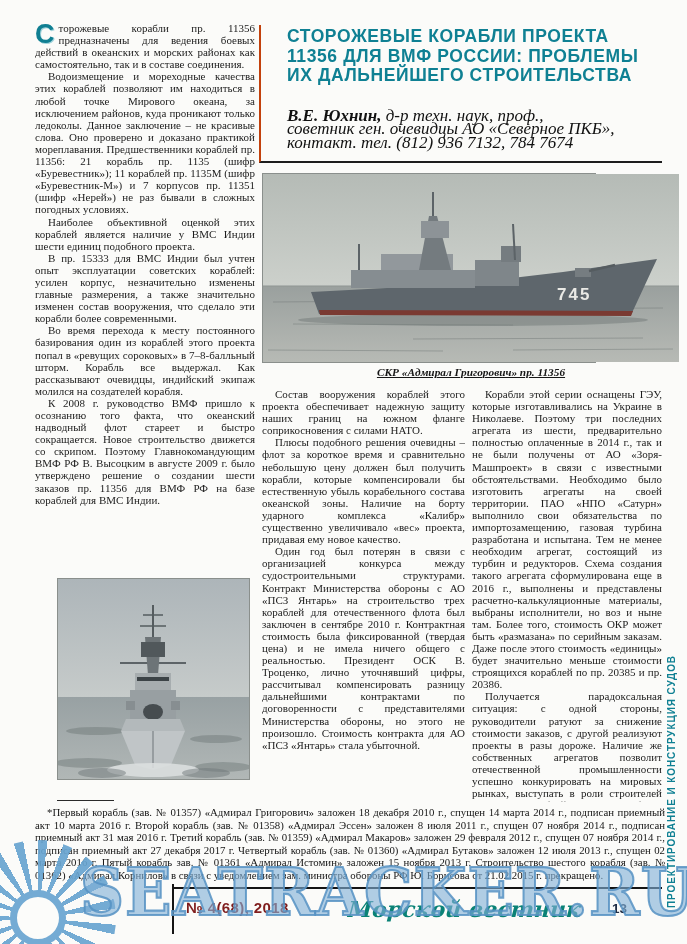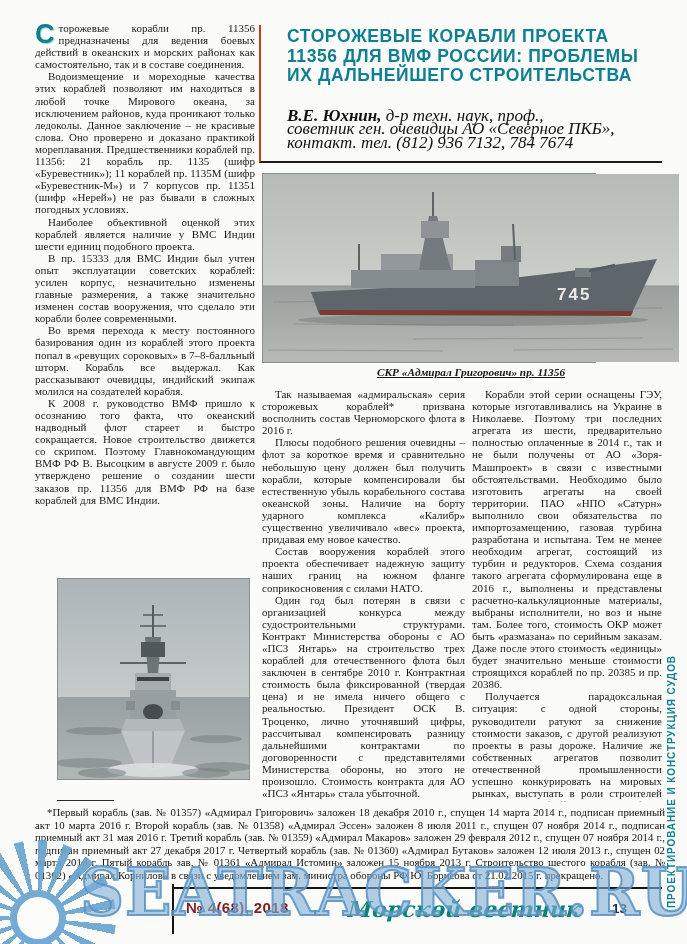--- a/index.html
+++ b/index.html
@@ -127,7 +127,6 @@
   <div class="caption caption1">СКР «Адмирал Григорович» пр. 11356</div>
 
   <div class="col col-mid">
-    <p>Так называемая «адмиральская» серия сторожевых кораблей* призвана восполнить состав Черноморского флота в 2016 г.</p>
     <p>Плюсы подобного решения очевидны – флот за короткое время и сравнительно небольшую цену должен был получить корабли, которые компенсировали бы естественную убыль корабельного состава океанской зоны. Наличие на борту ударного комплекса «Калибр» существенно увеличивало «вес» проекта, придавая ему новое качество.</p>
     <p>Состав вооружения кораблей этого проекта обеспечивает надежную защиту наших границ на южном фланге соприкосновения с силами НАТО.</p>
     <p>Один год был потерян в связи с организацией конкурса между судостроительными структурами. Контракт Министерства обороны с АО «ПСЗ Янтарь» на строительство трех кораблей для отечественного флота был заключен в сентябре 2010 г. Контрактная стоимость была фиксированной (твердая цена) и не имела ничего общего с реальностью. Президент ОСК В. Троценко, лично уточнявший цифры, рассчитывал компенсировать разницу дальнейшими контрактами по договоренности с представителями Министерства обороны, но этого не произошло. Стоимость контракта для АО «ПСЗ «Янтарь» стала убыточной.</p>

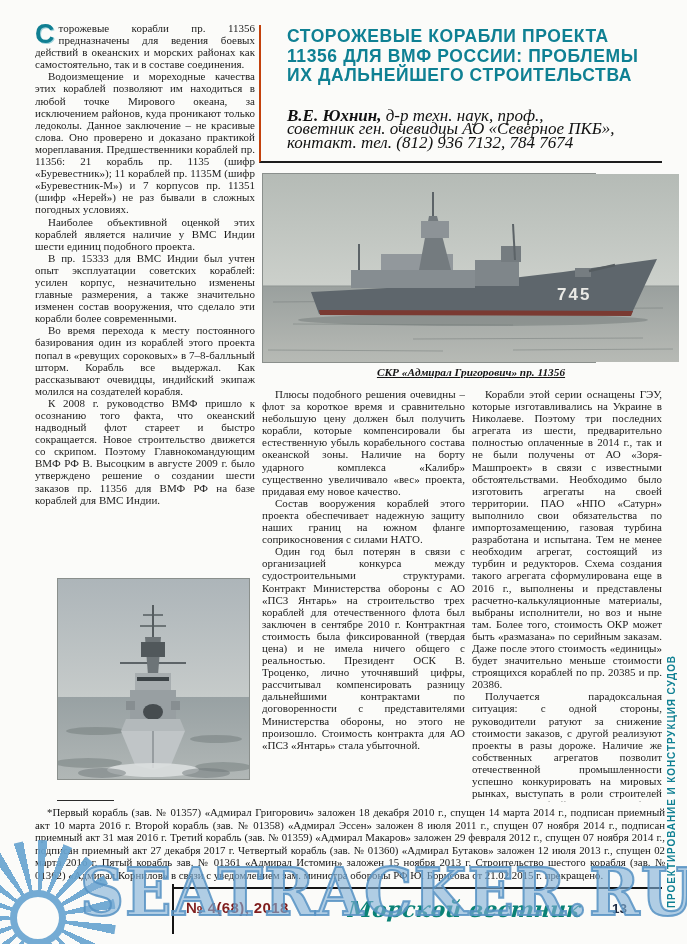--- a/index.html
+++ b/index.html
@@ -127,8 +127,8 @@
   <div class="caption caption1">СКР «Адмирал Григорович» пр. 11356</div>
 
   <div class="col col-mid">
+    <p>Состав вооружения кораблей этого проекта обеспечивает надежную защиту наших границ на южном фланге соприкосновения с силами НАТО.</p>
     <p>Плюсы подобного решения очевидны – флот за короткое время и сравнительно небольшую цену должен был получить корабли, которые компенсировали бы естественную убыль корабельного состава океанской зоны. Наличие на борту ударного комплекса «Калибр» существенно увеличивало «вес» проекта, придавая ему новое качество.</p>
-    <p>Состав вооружения кораблей этого проекта обеспечивает надежную защиту наших границ на южном фланге соприкосновения с силами НАТО.</p>
     <p>Один год был потерян в связи с организацией конкурса между судостроительными структурами. Контракт Министерства обороны с АО «ПСЗ Янтарь» на строительство трех кораблей для отечественного флота был заключен в сентябре 2010 г. Контрактная стоимость была фиксированной (твердая цена) и не имела ничего общего с реальностью. Президент ОСК В. Троценко, лично уточнявший цифры, рассчитывал компенсировать разницу дальнейшими контрактами по договоренности с представителями Министерства обороны, но этого не произошло. Стоимость контракта для АО «ПСЗ «Янтарь» стала убыточной.</p>
   </div>
 

